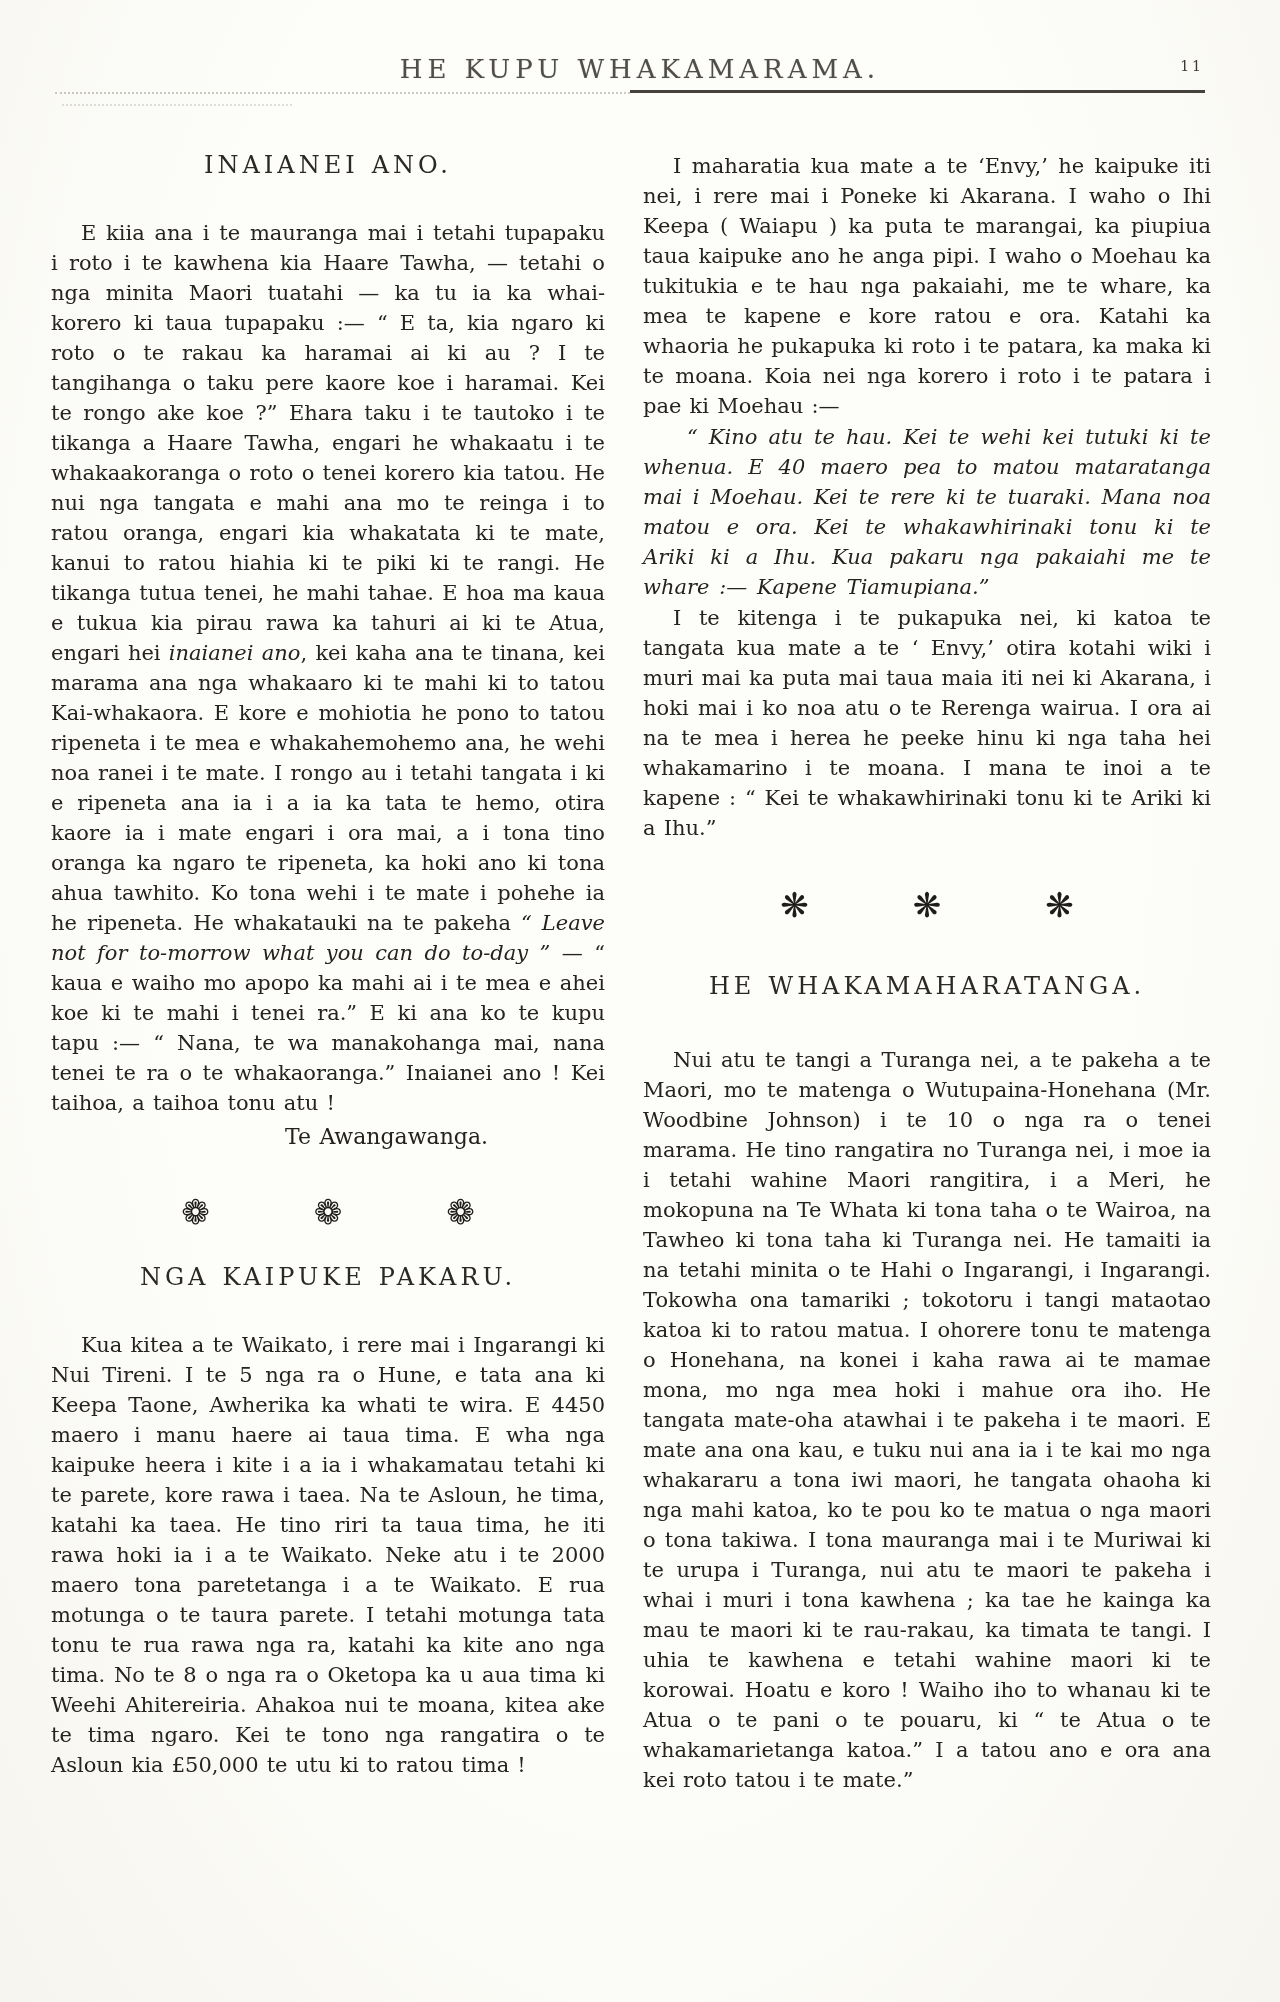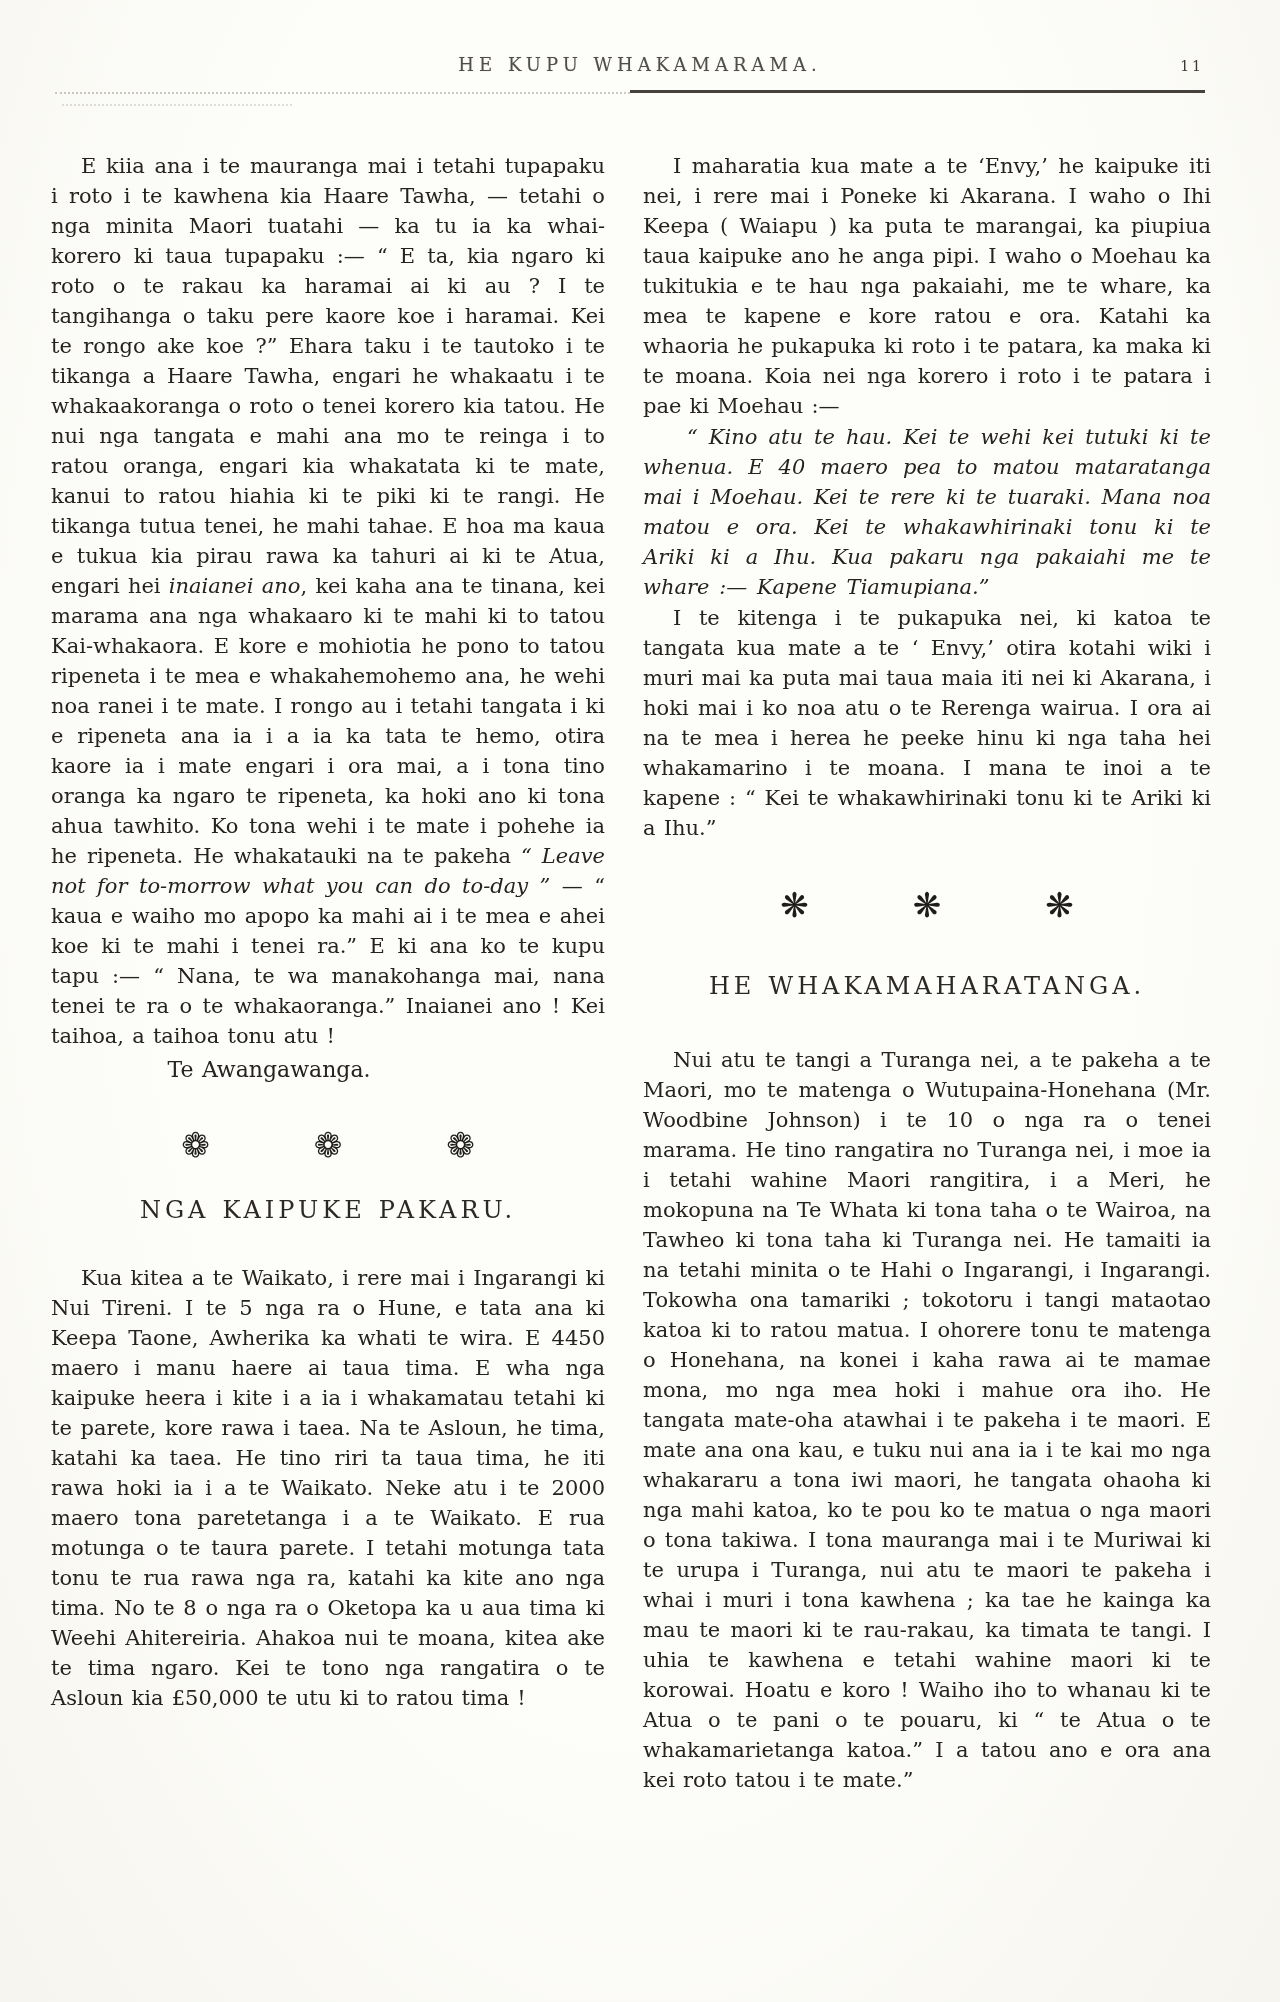--- a/index.html
+++ b/index.html
@@ -16,7 +16,7 @@
   .running-title {
     position:absolute; top:54px; left:0; width:100%;
     text-align:center;
-    font-size:18px; letter-spacing:5px;
+    font-size:26px; letter-spacing:5px;
     color:#3a3731; opacity:.88;
     text-shadow:0 0 1px rgba(60,55,48,.35);
   }

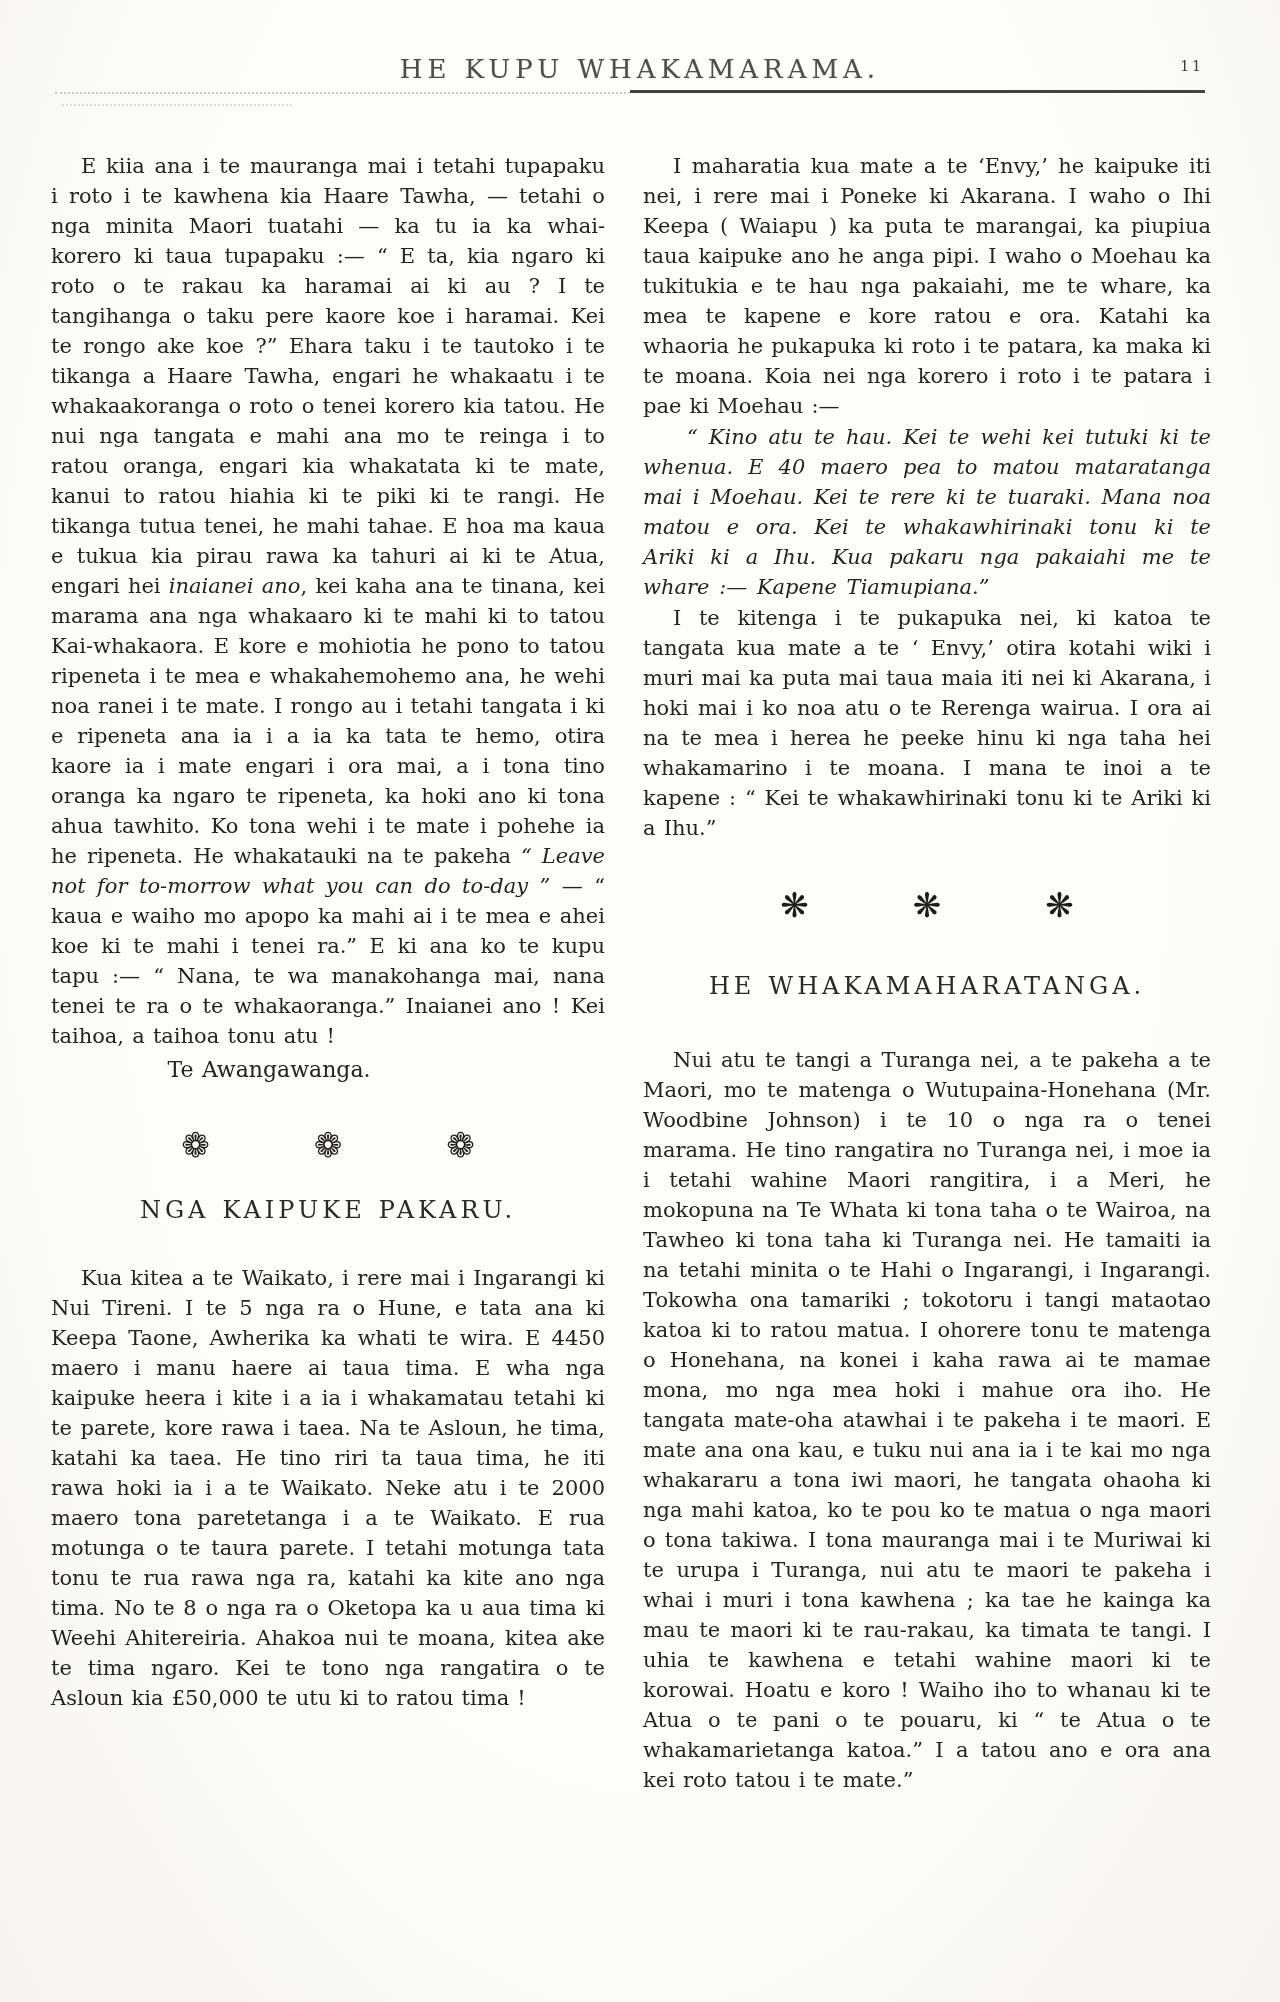--- a/index.html
+++ b/index.html
@@ -84,6 +84,7 @@
 
   <div class="columns">
     <div class="col col-left">
+        <h2 class="section-heading">INAIANEI ANO.</h2>
         <p class="body-para"><span class="r">E kiia ana i te mauranga mai i tetahi tupapaku i roto i te kawhena kia Haare Tawha, — tetahi o nga minita Maori tuatahi — ka tu ia ka whai-korero ki taua tupapaku :— “ E ta, kia ngaro ki roto o te rakau ka haramai ai ki au ?  I te tangihanga o taku pere kaore koe i haramai.  Kei te rongo ake koe ?”  Ehara taku i te tautoko i te tikanga a Haare Tawha, engari he whakaatu i te whakaakoranga o roto o tenei korero kia tatou.  He nui nga tangata e mahi ana mo te reinga i to ratou oranga, engari kia whakatata ki te mate, kanui to ratou hiahia ki te piki ki te rangi.  He tikanga tutua tenei, he mahi tahae.  E hoa ma kaua e tukua kia pirau rawa ka tahuri ai ki te Atua, engari hei </span><em>inaianei ano</em><span class="r">, kei kaha ana te tinana, kei marama ana nga whakaaro ki te mahi ki to tatou Kai-whakaora.  E kore e mohiotia he pono to tatou ripeneta i te mea e whakahemohemo ana, he wehi noa ranei i te mate.  I rongo au i tetahi tangata i ki e ripeneta ana ia i a ia ka tata te hemo, otira kaore ia i mate engari i ora mai, a i tona tino oranga ka ngaro te ripeneta, ka hoki ano ki tona ahua tawhito.  Ko tona wehi i te mate i pohehe ia he ripeneta.  He whakatauki na te pakeha </span><em>“ Leave not for to-morrow what you can do to-day ”</em><span class="r"> — “ kaua e waiho mo apopo ka mahi ai i te mea e ahei koe ki te mahi i tenei ra.”  E ki ana ko te kupu tapu :— “ Nana, te wa manakohanga mai, nana tenei te ra o te whakaoranga.”  Inaianei ano !  Kei taihoa, a taihoa tonu atu !</span></p>
         <div class="signature">Te Awangawanga.</div>
         <div class="ornaments">

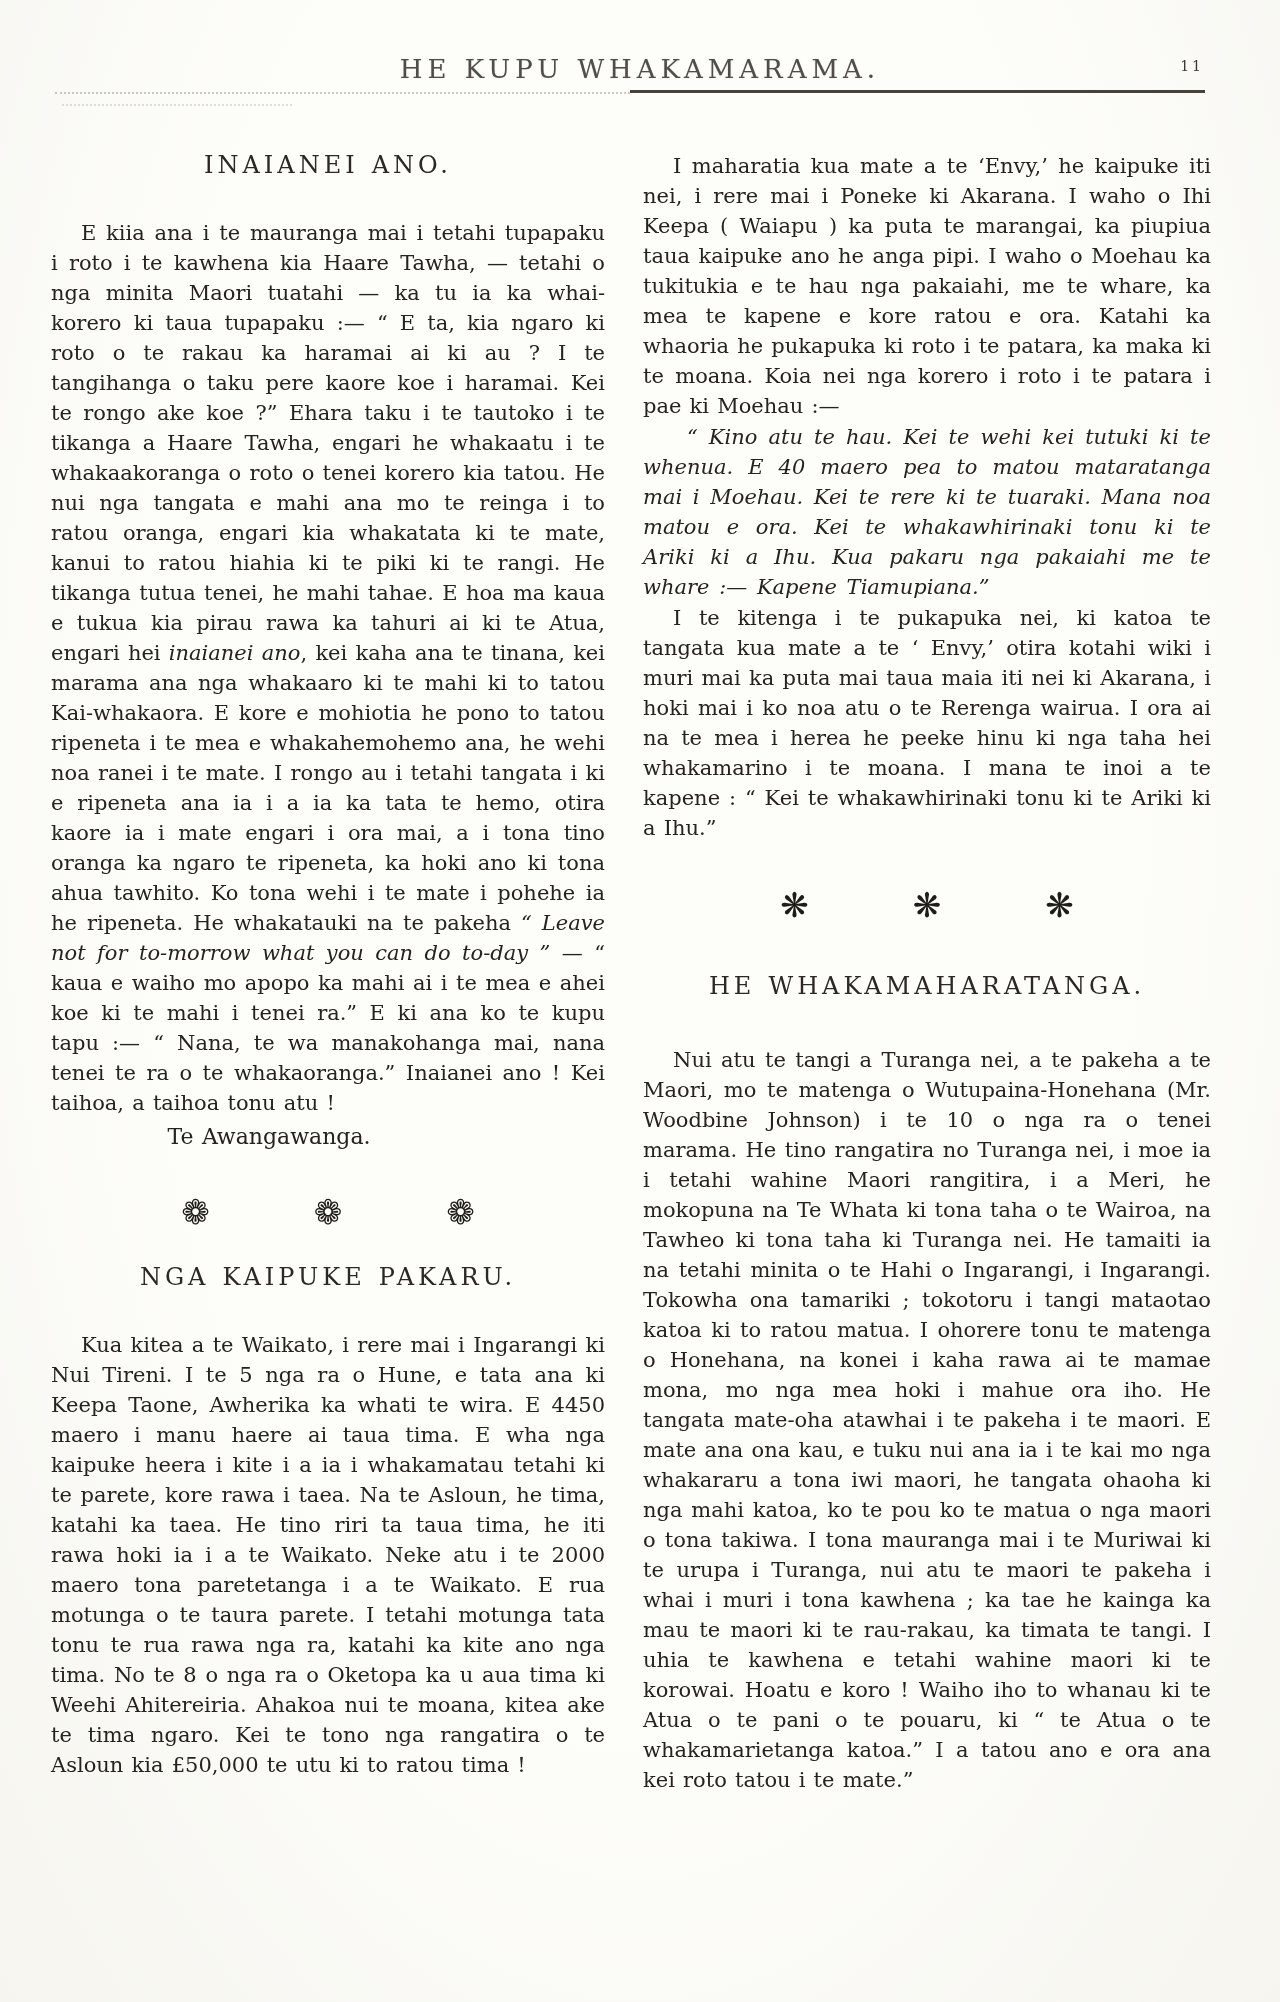--- a/index.html
+++ b/index.html
@@ -54,7 +54,7 @@
   .body-para em { font-style:italic; }
   .letter { font-style:italic; text-indent:44px; word-spacing:3px; }
 
-  .signature { text-align:center; font-size:22px; margin-top:4px; text-indent:0; }
+  .signature { text-align:right; font-size:22px; margin-top:4px; text-indent:0; }
   .col-left  .signature { padding-right:118px; }
   .col-right .signature { padding-right:4px; }
 

